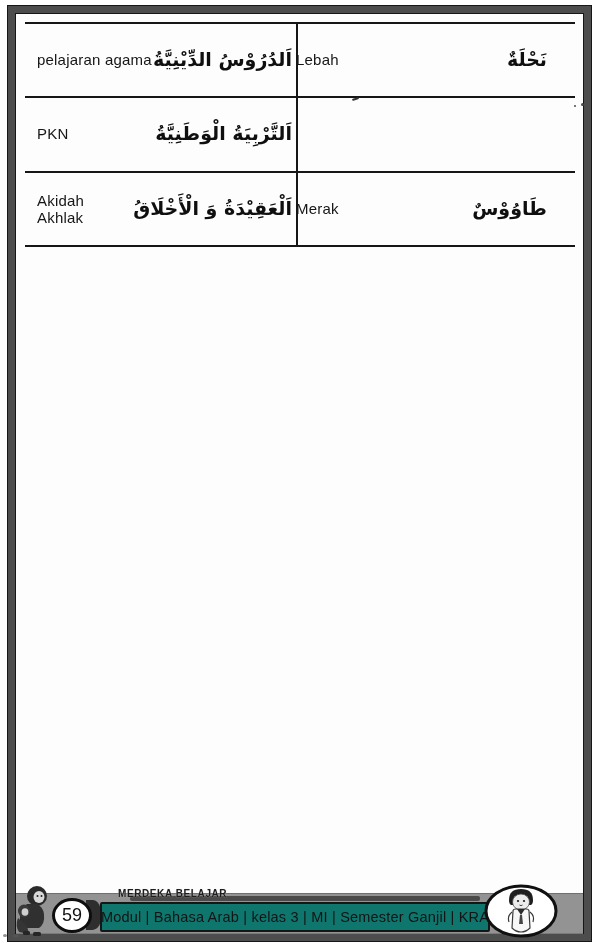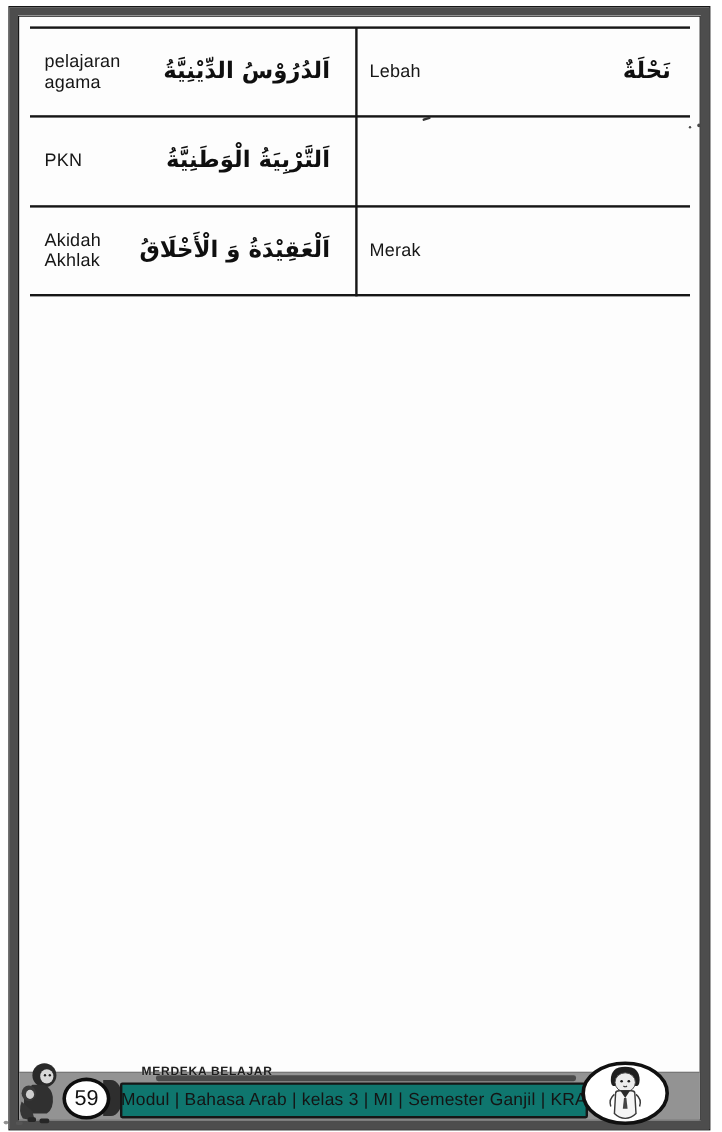--- a/index.html
+++ b/index.html
@@ -25,7 +25,7 @@
     position:absolute;display:flex;align-items:center;justify-content:space-between;
     height:73px;color:#111;
   }
-  .cell-left{left:27px;width:268px;padding-left:10px;padding-right:20px;box-sizing:border-box;}
+  .cell-left{left:27px;width:268px;padding-left:10px;padding-right:3px;box-sizing:border-box;}
   .cell-right{left:300px;width:275px;padding-left:8px;padding-right:16px;box-sizing:border-box;text-align:right;}
   .term{font-size:15px;color:#161616;letter-spacing:0.2px;}
   .arabic{

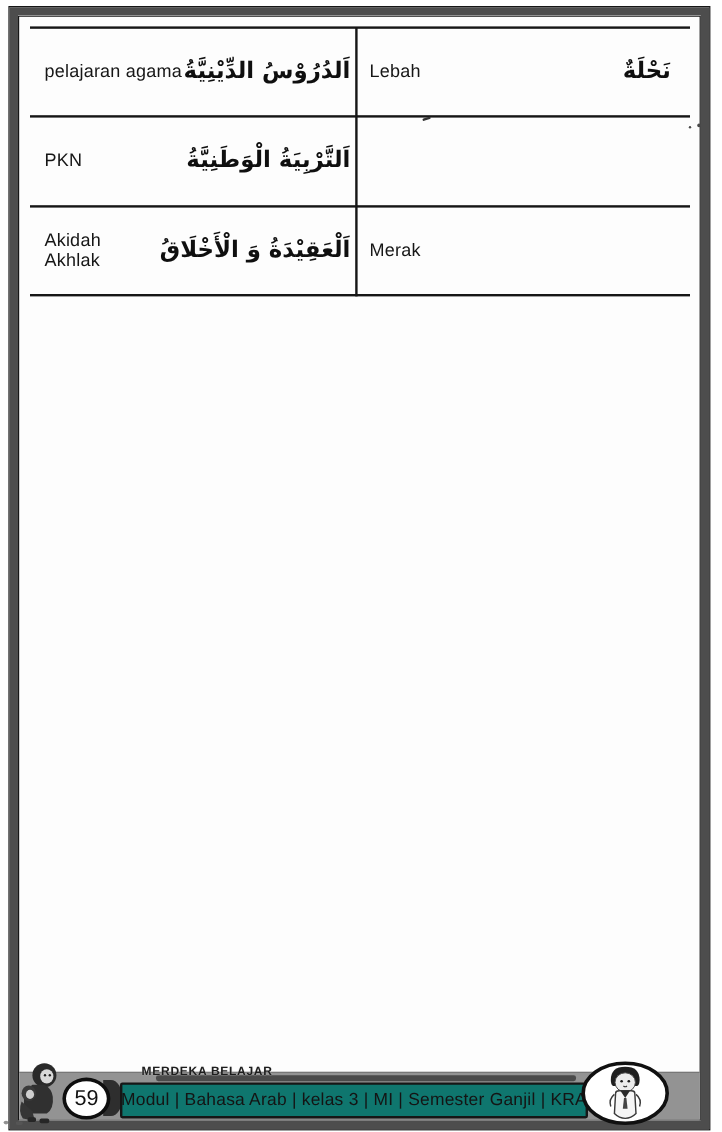--- a/index.html
+++ b/index.html
@@ -26,7 +26,7 @@
     height:73px;color:#111;
   }
   .cell-left{left:27px;width:268px;padding-left:10px;padding-right:3px;box-sizing:border-box;}
-  .cell-right{left:300px;width:275px;padding-left:8px;padding-right:16px;box-sizing:border-box;text-align:right;}
+  .cell-right{left:288px;width:275px;padding-left:8px;padding-right:16px;box-sizing:border-box;text-align:right;}
   .term{font-size:15px;color:#161616;letter-spacing:0.2px;}
   .arabic{
     font-family:"DejaVu Sans", sans-serif;

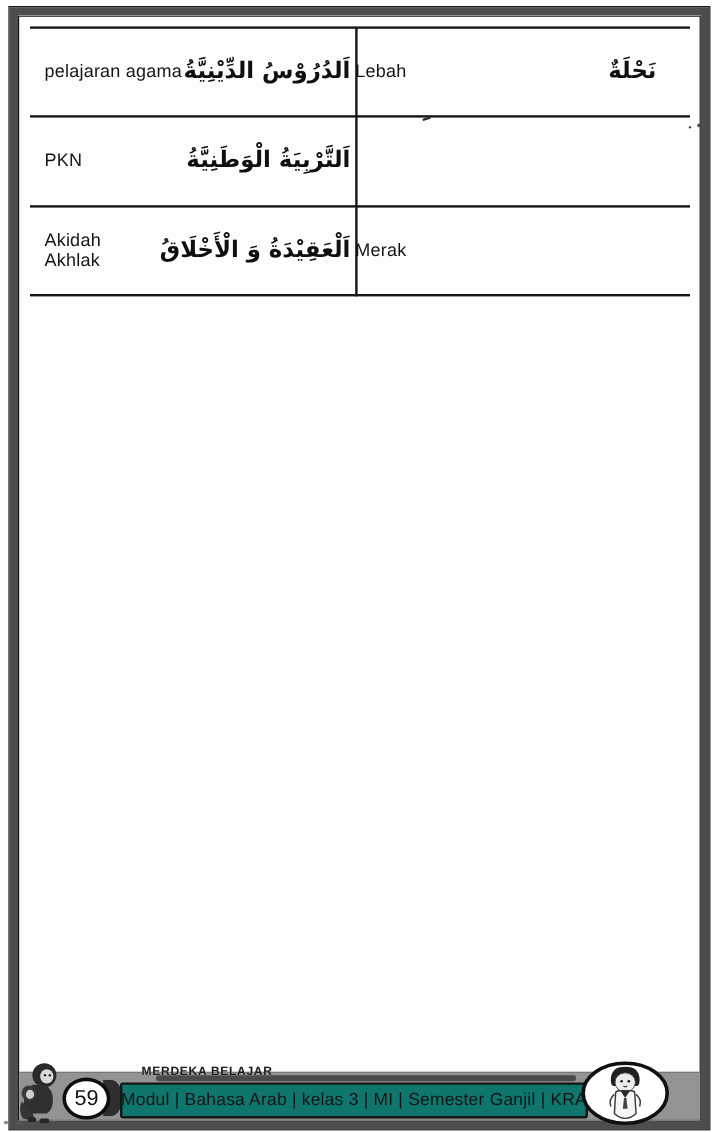--- a/index.html
+++ b/index.html
@@ -106,6 +106,7 @@
   </div>
   <div class="cell cell-right" style="top:172px">
     <span class="term">Merak</span>
+    <span class="arabic">طَاوُوْسٌ</span>
   </div>
 
   <div class="speck-tick" style="left:352px;top:98px"></div>

